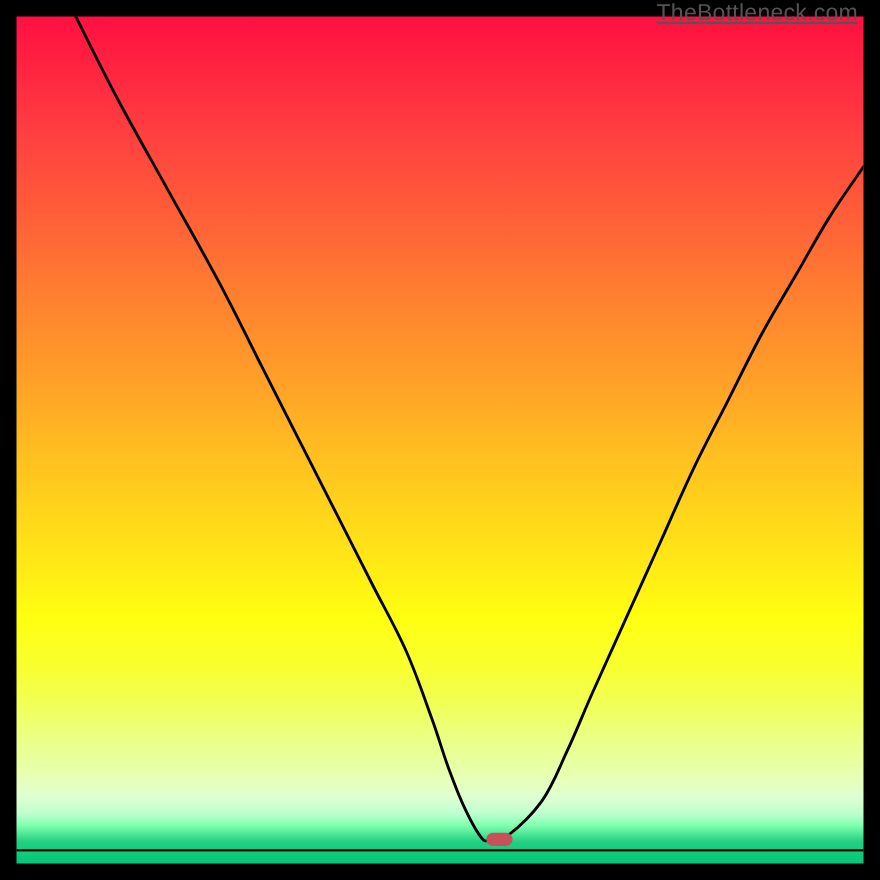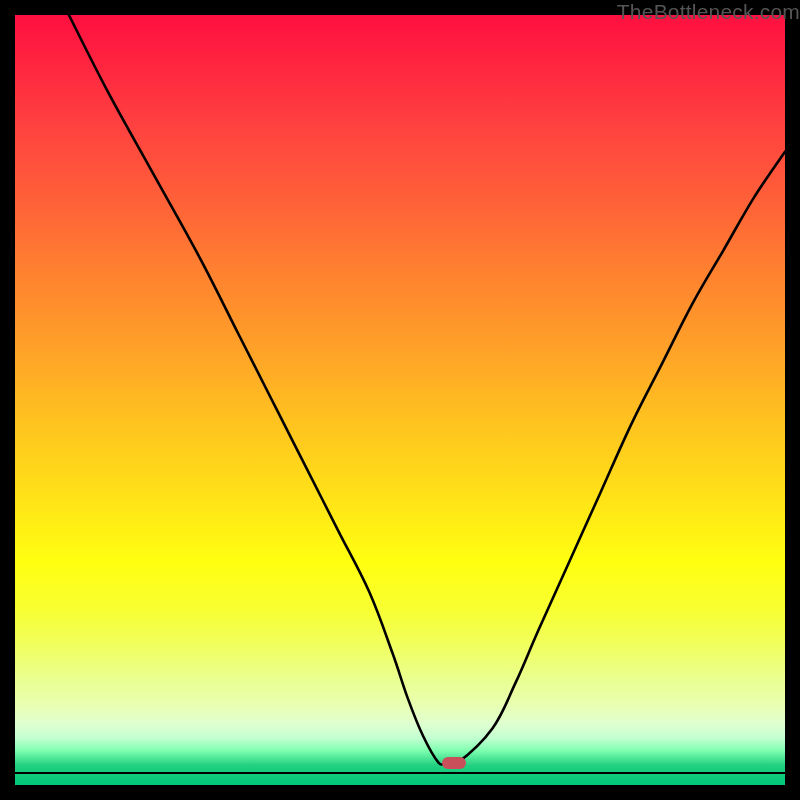--- a/index.html
+++ b/index.html
@@ -42,12 +42,13 @@
   .watermark {
     position: absolute;
     top: 0px;
-    right: 0;
+    right: 20px;
     color: #555;
     font-size: 21px;
     font-weight: 500;
     letter-spacing: 0.2px;
     z-index: 10;
+    text-decoration: underline;
   }
   .curve-svg {
     position: absolute;

